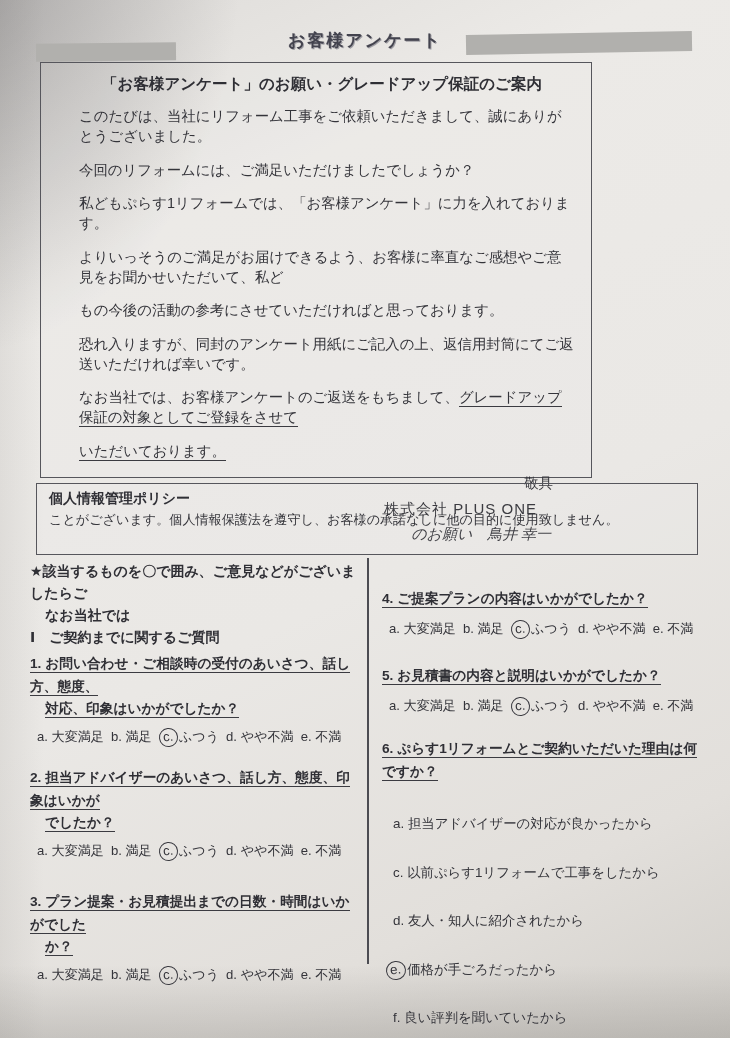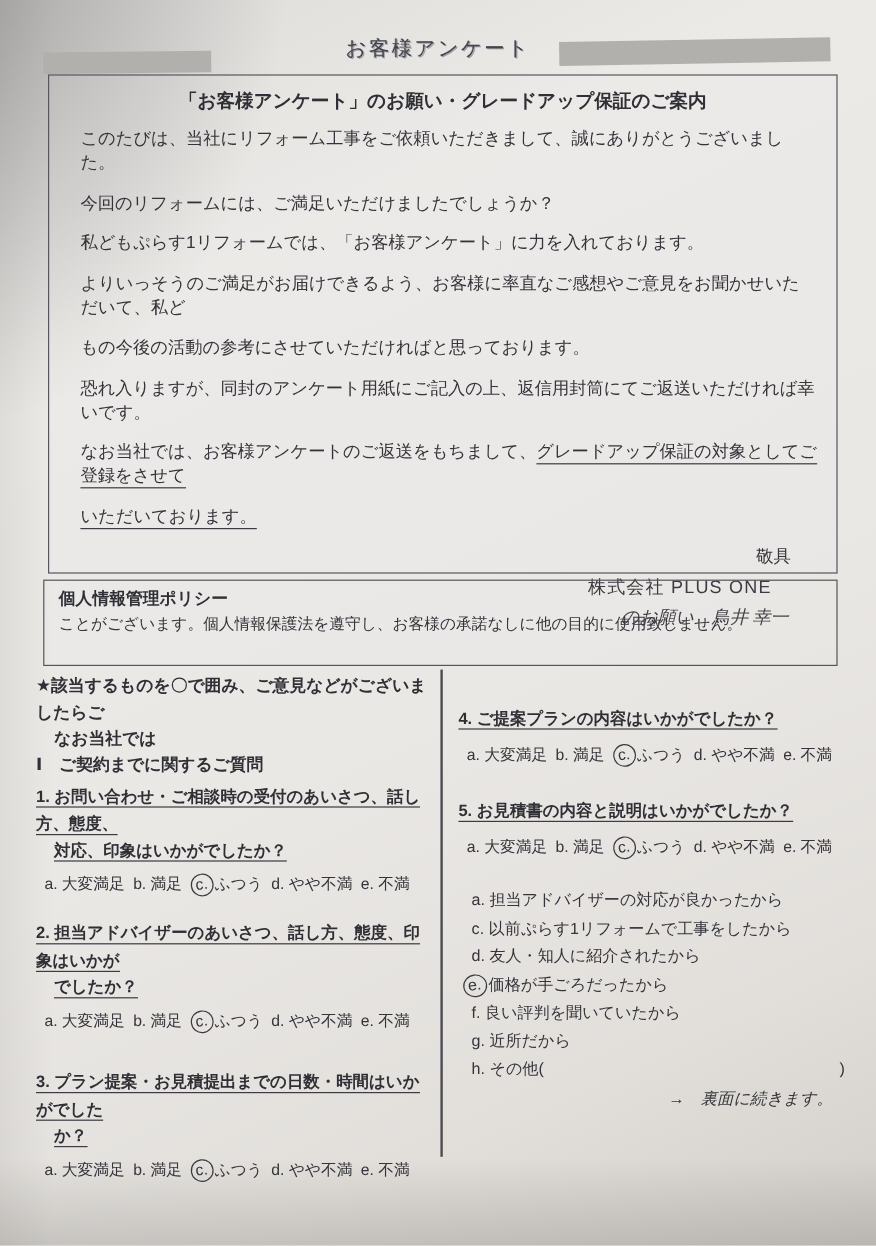--- a/index.html
+++ b/index.html
@@ -19,7 +19,7 @@
   .redaction{position:absolute;background:#b1b0ad;}
   #page-title{
     position:absolute;top:29px;left:0;width:100%;text-align:center;
-    font-size:17px;font-weight:400;letter-spacing:2px;color:#43434e;
+    font-size:17px;font-weight:700;letter-spacing:2px;color:#43434e;
     text-shadow:1px 1px 0 rgba(90,90,104,.5), -0.5px -0.5px 0 rgba(90,90,104,.25);
   }
   .box{position:absolute;border:1.6px solid #56565c;box-sizing:border-box;background:rgba(255,255,255,.04);}

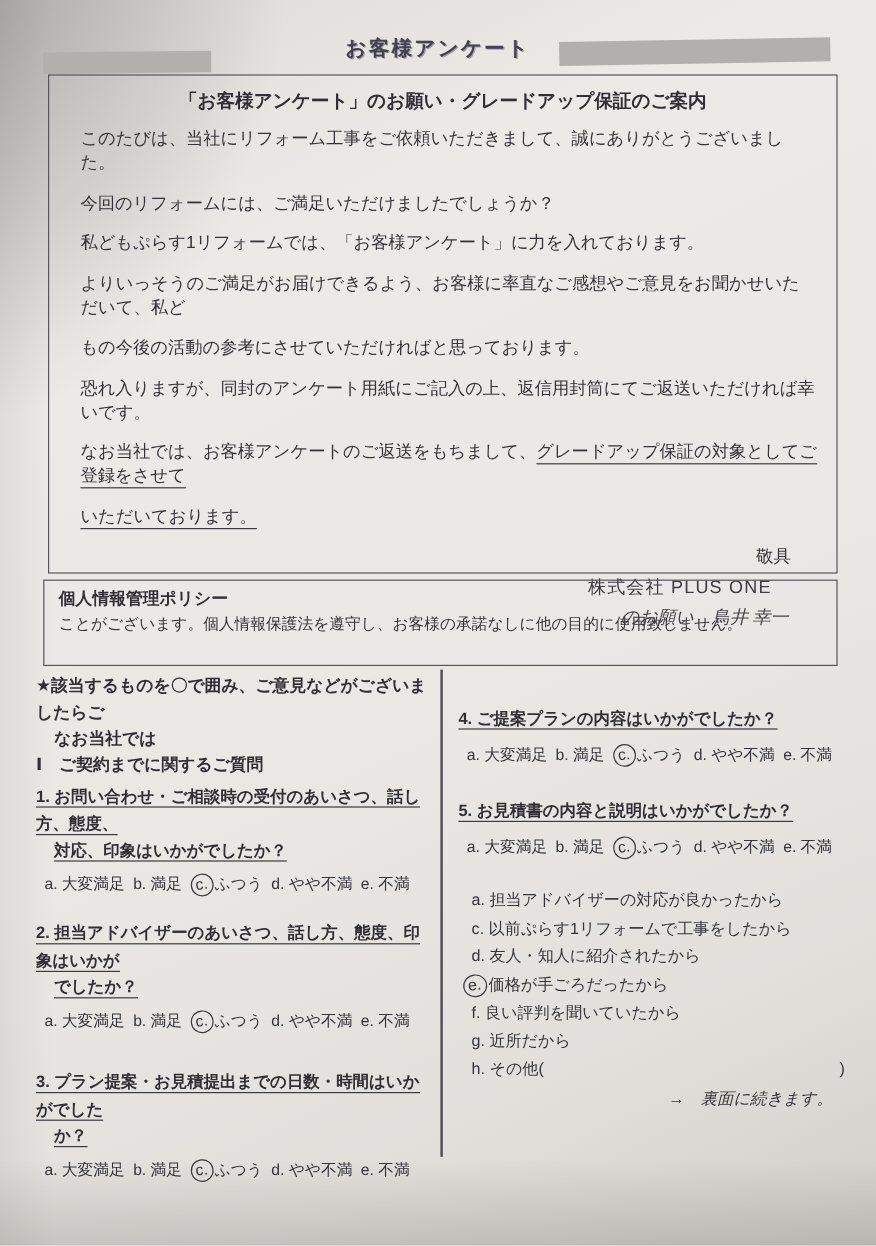--- a/index.html
+++ b/index.html
@@ -23,7 +23,7 @@
     text-shadow:1px 1px 0 rgba(90,90,104,.5), -0.5px -0.5px 0 rgba(90,90,104,.25);
   }
   .box{position:absolute;border:1.6px solid #56565c;box-sizing:border-box;background:rgba(255,255,255,.04);}
-  #letter-box{left:40px;top:62px;width:658px;height:416px;padding:9px 16px 6px 16px;}
+  #letter-box{left:40px;top:62px;width:552px;height:416px;padding:9px 16px 6px 28px;}
   .letter-title{text-align:center;font-size:15.5px;font-weight:bold;margin:2px 0 11px 0;color:#2f2f35;}
   .para{font-size:14.4px;line-height:20px;margin:0 0 13.5px 0;}
   .para.indent{padding-left:10px;}

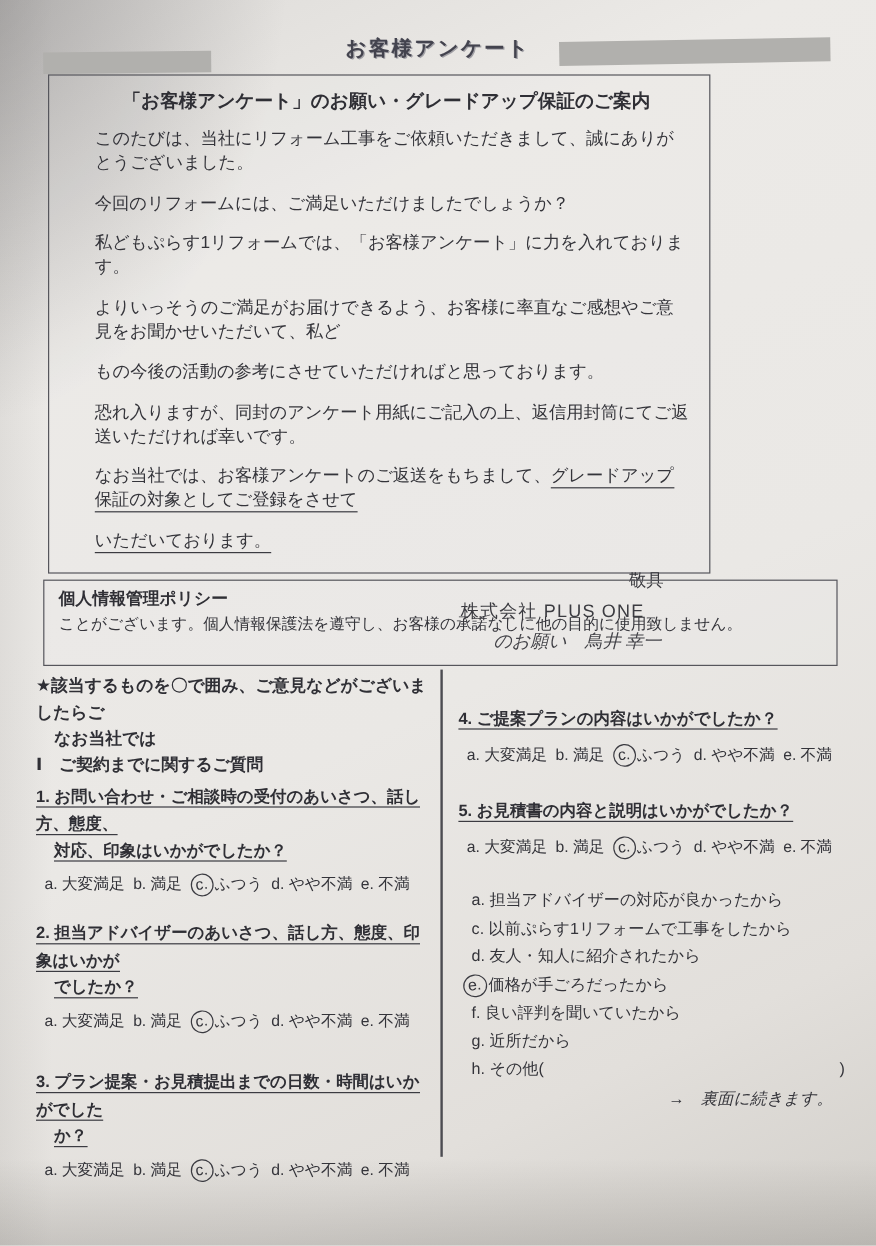--- a/index.html
+++ b/index.html
@@ -139,6 +139,7 @@
     </div>
 
     <div>
+      <div class="q-line" style="margin-bottom:4px;"><span class="uline">6. ぷらす1リフォームとご契約いただいた理由は何ですか？</span></div>
       <div class="q6-row">
           <span class="txt">a. 担当アドバイザーの対応が良かったから</span>
         </div>

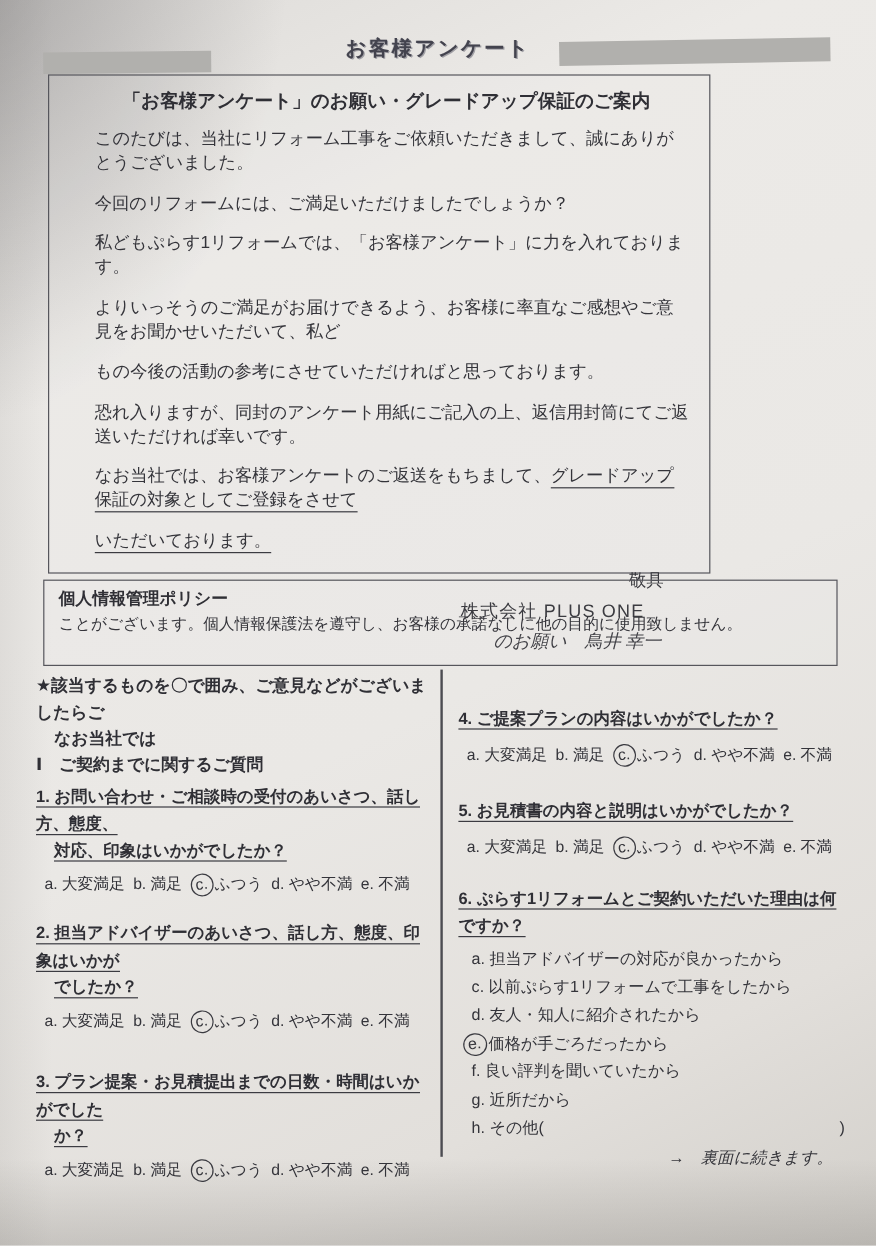--- a/index.html
+++ b/index.html
@@ -57,7 +57,7 @@
   .gap-c{margin-bottom:27px;}
   .gap-d{margin-bottom:23px;}
   .q6-row{font-size:13.4px;line-height:23.4px;padding-left:11px;display:flex;align-items:baseline;}
-  .q6-row .txt{white-space:pre;}
+  .q6-row .txt{white-space:pre;margin-top:25px;}
   .q6-row .fill{flex:1;}
   .continue-note{font-size:13.6px;text-align:right;padding-right:10px;margin-top:5px;font-style:italic;}
 </style>

